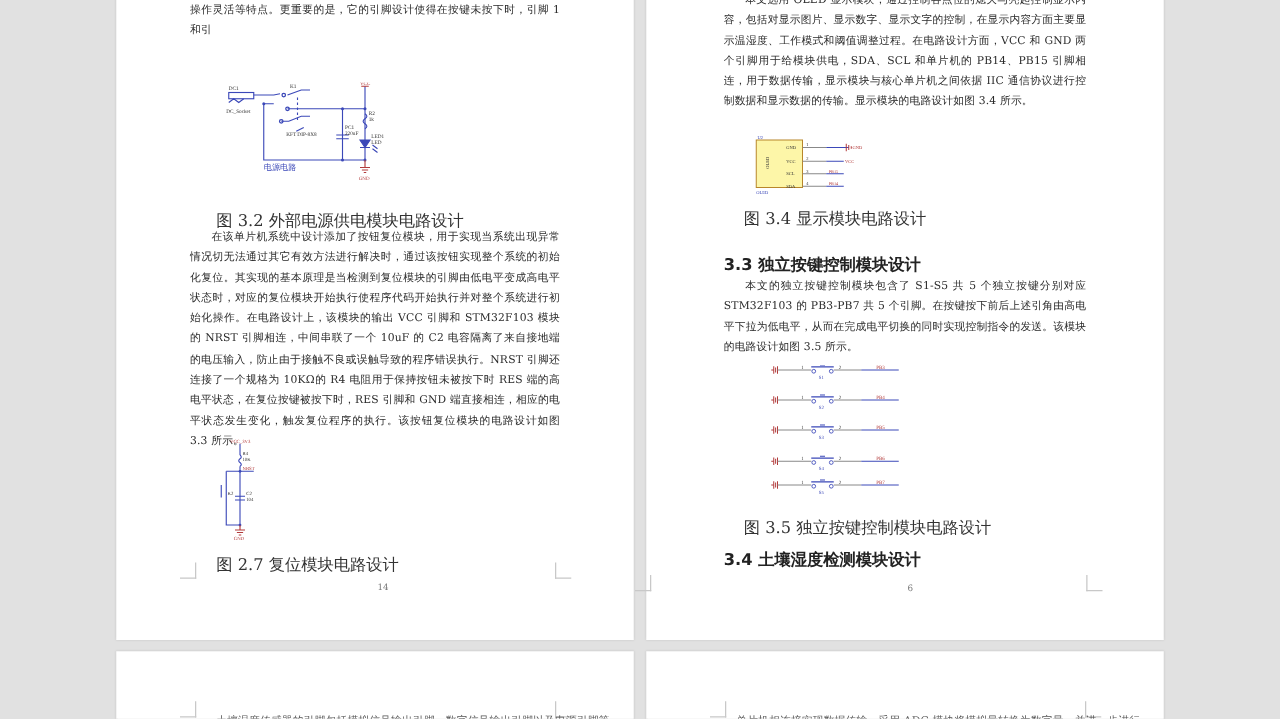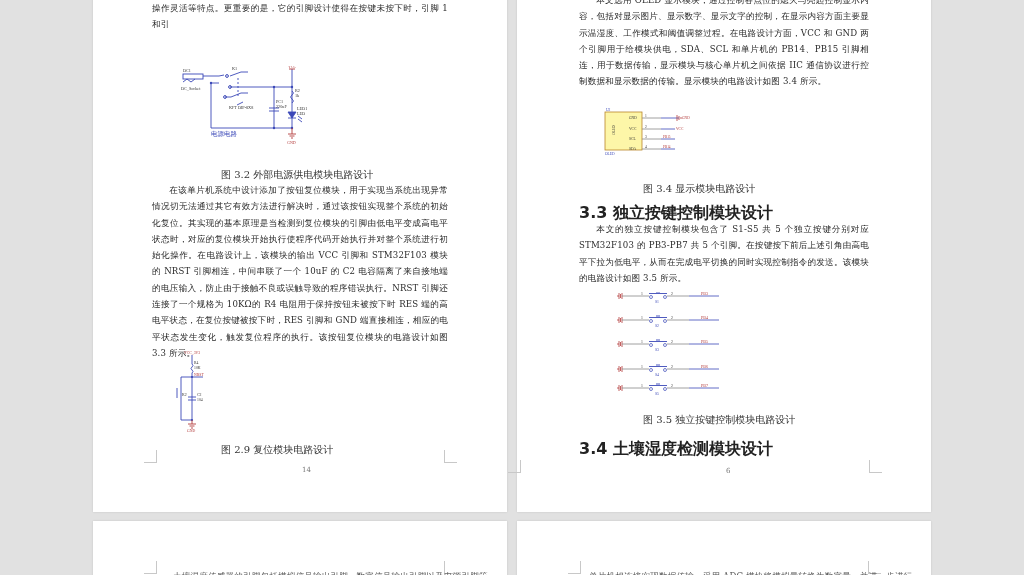--- a/index.html
+++ b/index.html
@@ -25,7 +25,7 @@
   }
   .para p { margin:0; text-indent:2em; }
   .para p.noindent { text-indent:0; }
-  .caption { position:absolute; font-size:10px; color:#333; white-space:nowrap;margin-left:48px; }
+  .caption { position:absolute; font-size:13px; color:#333; white-space:nowrap; }
   .heading { position:absolute; font-size:16px; font-weight:bold; color:#222; white-space:nowrap;
     font-family:"DejaVu Sans","Liberation Sans",sans-serif; }
   svg text { font-family:"Liberation Serif", serif; }

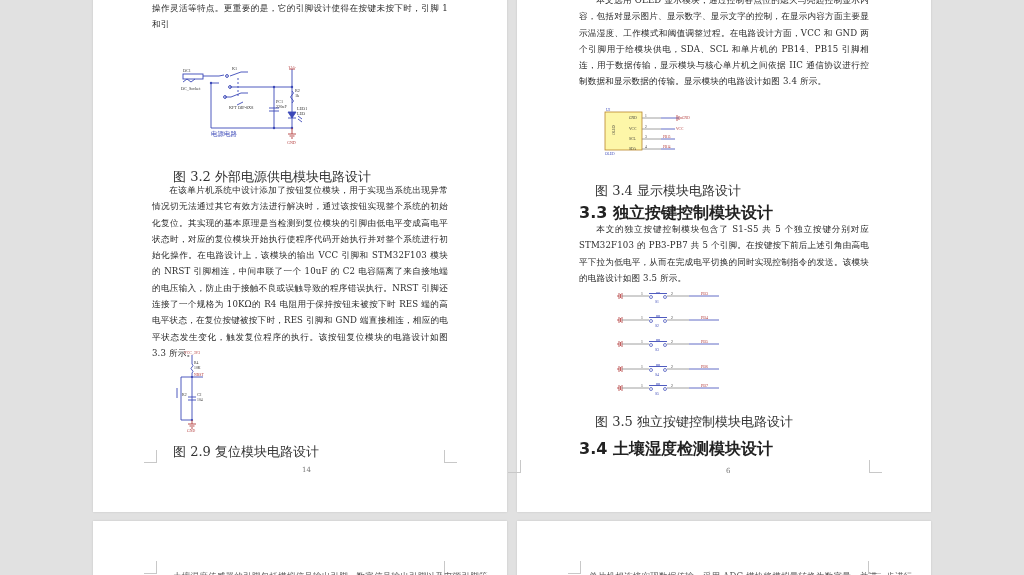--- a/index.html
+++ b/index.html
@@ -168,7 +168,7 @@
     <text x="62" y="40" font-size="3.4" fill="#b23a3a">PB14</text>
   </svg>
 
-  <div class="caption" style="left:78px; top:192px;">图 3.4  显示模块电路设计</div>
+  <div class="caption" style="left:78px; top:176px;">图 3.4  显示模块电路设计</div>
 
   <div class="heading" style="left:62px; top:213px;">3.3  独立按键控制模块设计</div>
 

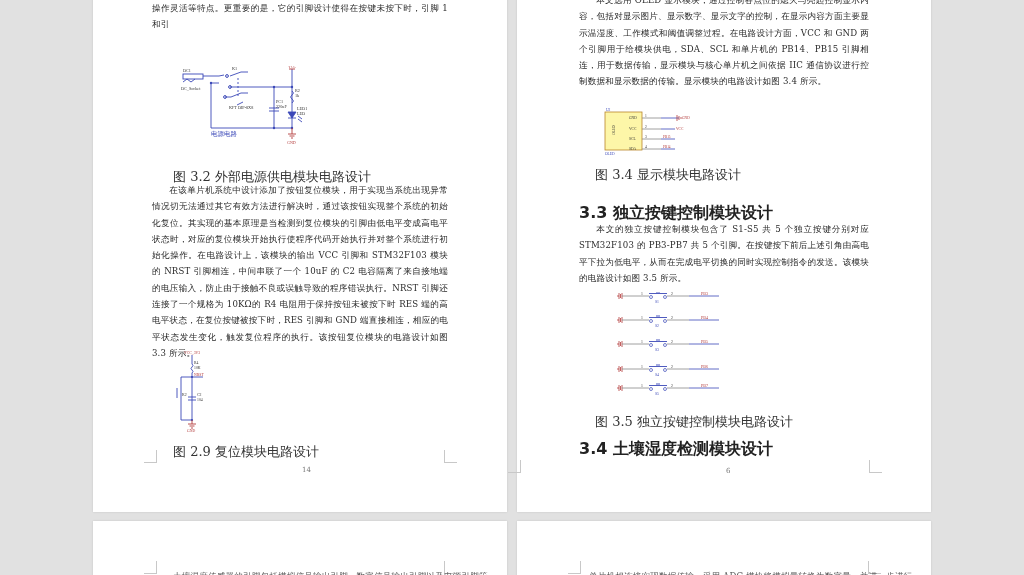--- a/index.html
+++ b/index.html
@@ -26,7 +26,7 @@
   .para p { margin:0; text-indent:2em; }
   .para p.noindent { text-indent:0; }
   .caption { position:absolute; font-size:13px; color:#333; white-space:nowrap; }
-  .heading { position:absolute; font-size:16px; font-weight:bold; color:#222; white-space:nowrap;
+  .heading { position:absolute; font-size:13px; font-weight:bold; color:#222; white-space:nowrap;
     font-family:"DejaVu Sans","Liberation Sans",sans-serif; }
   svg text { font-family:"Liberation Serif", serif; }
   .figure { position:absolute; }

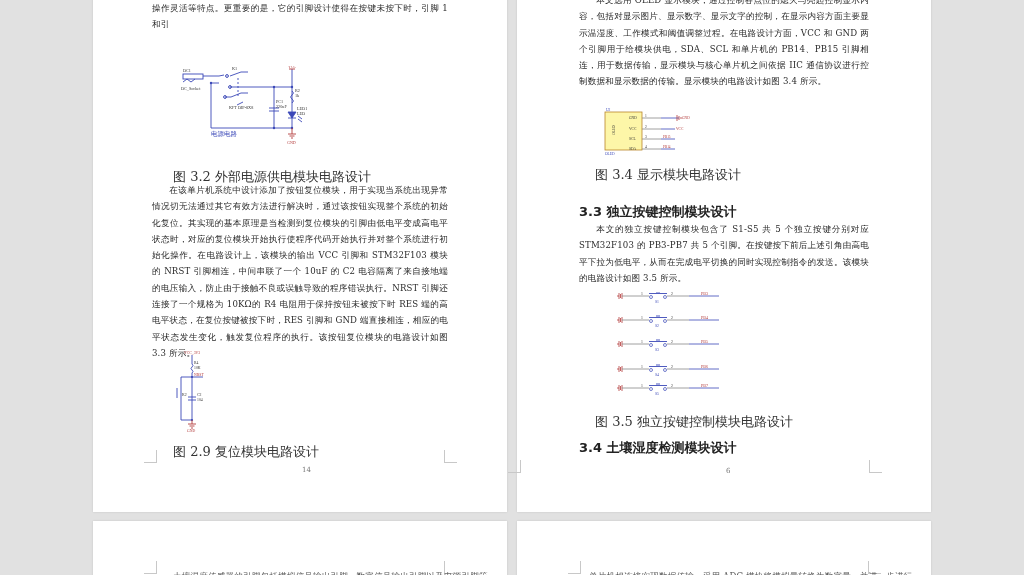--- a/index.html
+++ b/index.html
@@ -126,7 +126,7 @@
     <text x="14" y="82" font-size="3.8" fill="#b23a3a">GND</text>
   </svg>
 
-  <div class="caption" style="left:80px; top:453px;">图 2.9  复位模块电路设计</div>
+  <div class="caption" style="left:80px; top:453px;">图 2.7  复位模块电路设计</div>
 
   <div class="corner c-tl" style="left:51px; top:460px;"></div>
   <div class="corner c-tr" style="left:351px; top:460px;"></div>

